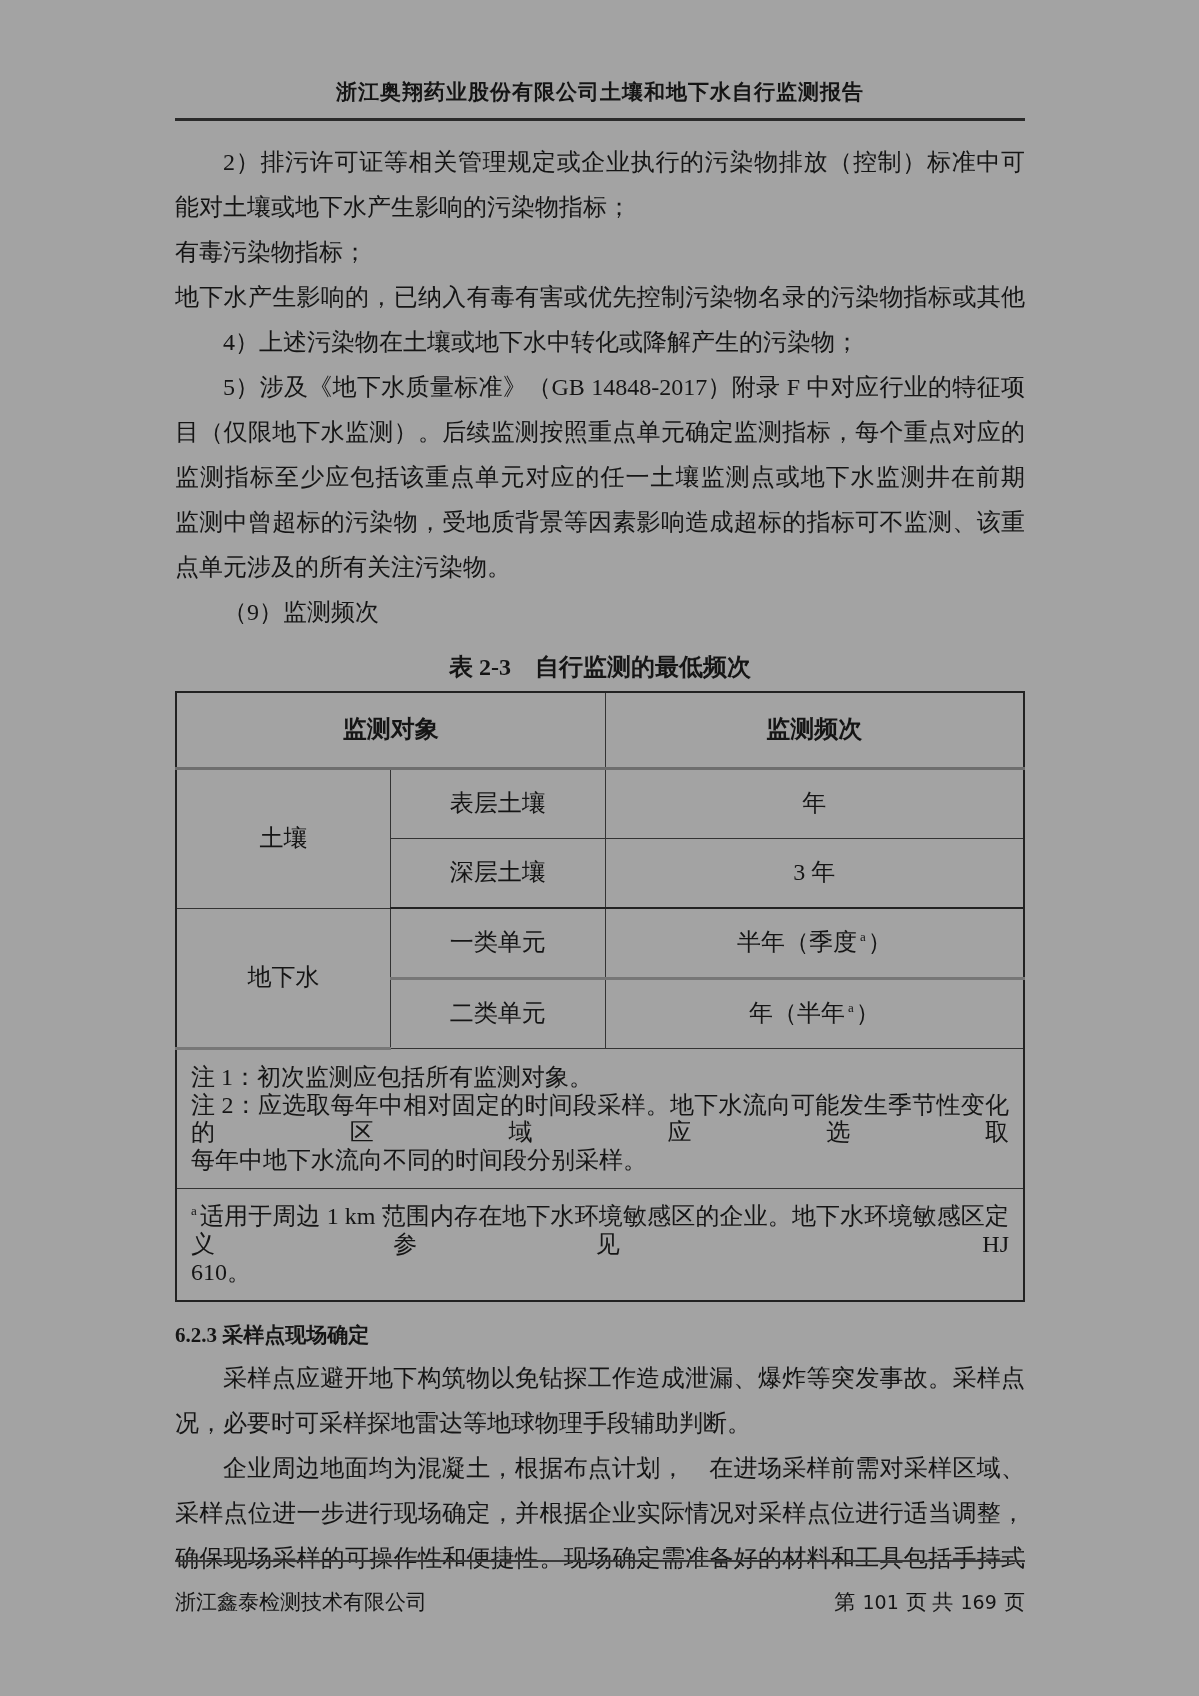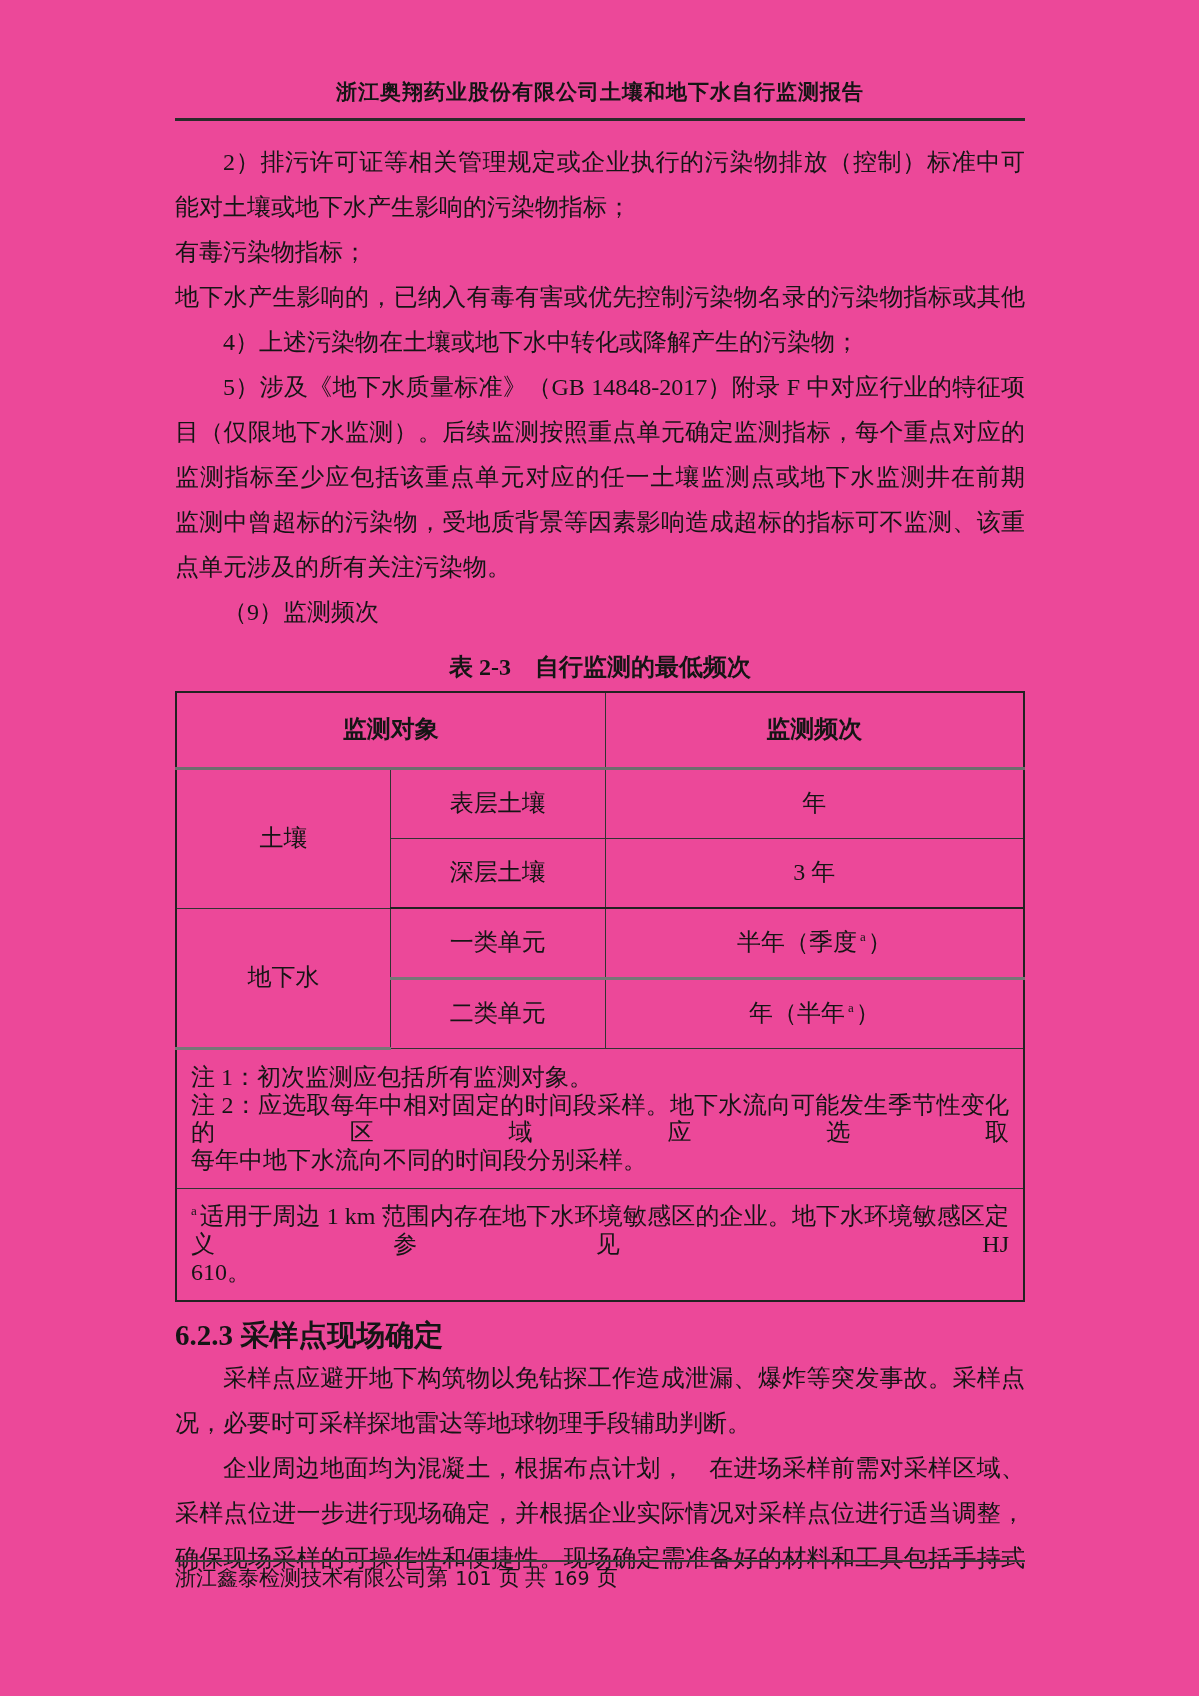--- a/index.html
+++ b/index.html
@@ -4,7 +4,7 @@
 <style>
   html,body { margin:0; padding:0; background:#ffffff; }
   .page {
-    position:relative; width:1199px; height:1696px; background:#ec4899;
+    position:relative; width:1199px; height:1696px; background:#a3a3a3;
     font-family:"Liberation Serif","DejaVu Serif",serif; color:#151515;
     overflow:hidden;
   }

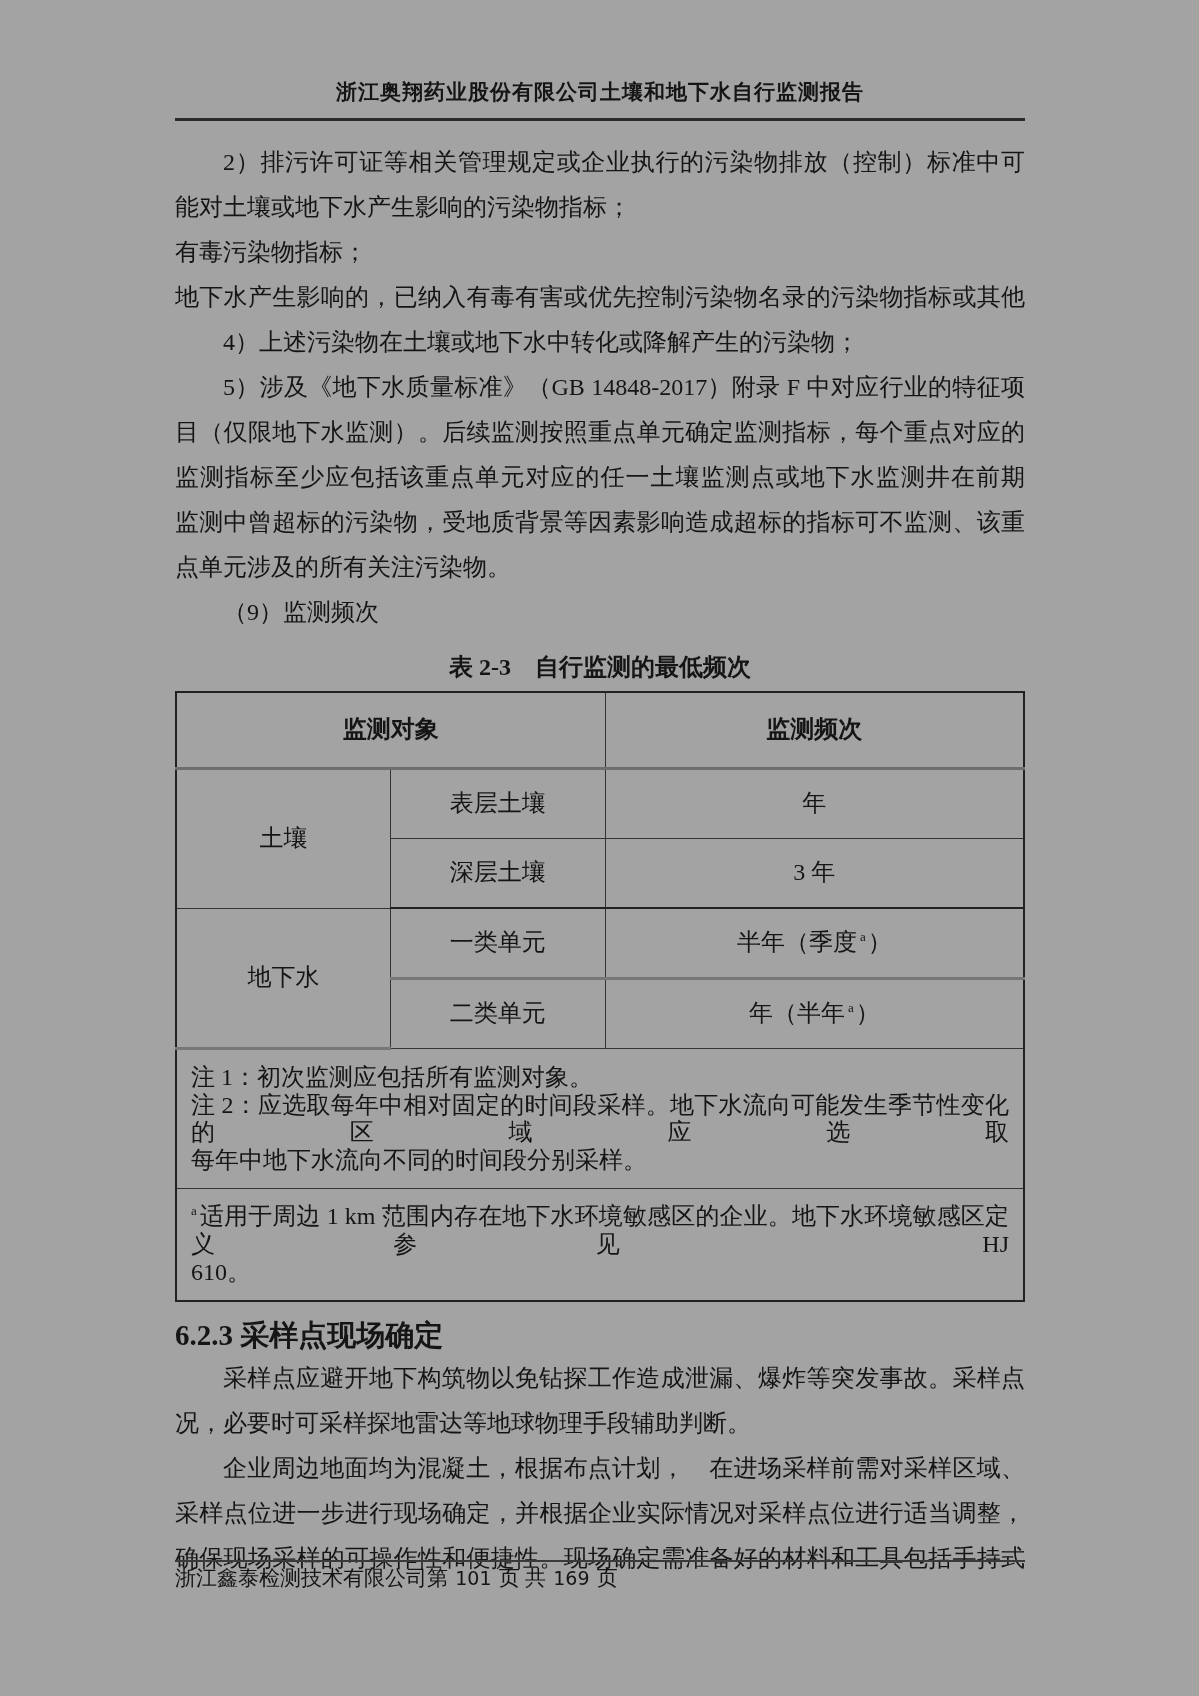--- a/index.html
+++ b/index.html
@@ -54,7 +54,7 @@
   sup.fn-lead { font-size:13px; line-height:0; vertical-align:super; margin-right:3px; }
   
   .sec-heading {
-    font-size:29px; font-weight:bold; line-height:42px; margin-top:12px;
+    font-size:21px; font-weight:bold; line-height:42px; margin-top:12px;
   }
   
   .pagefooter {

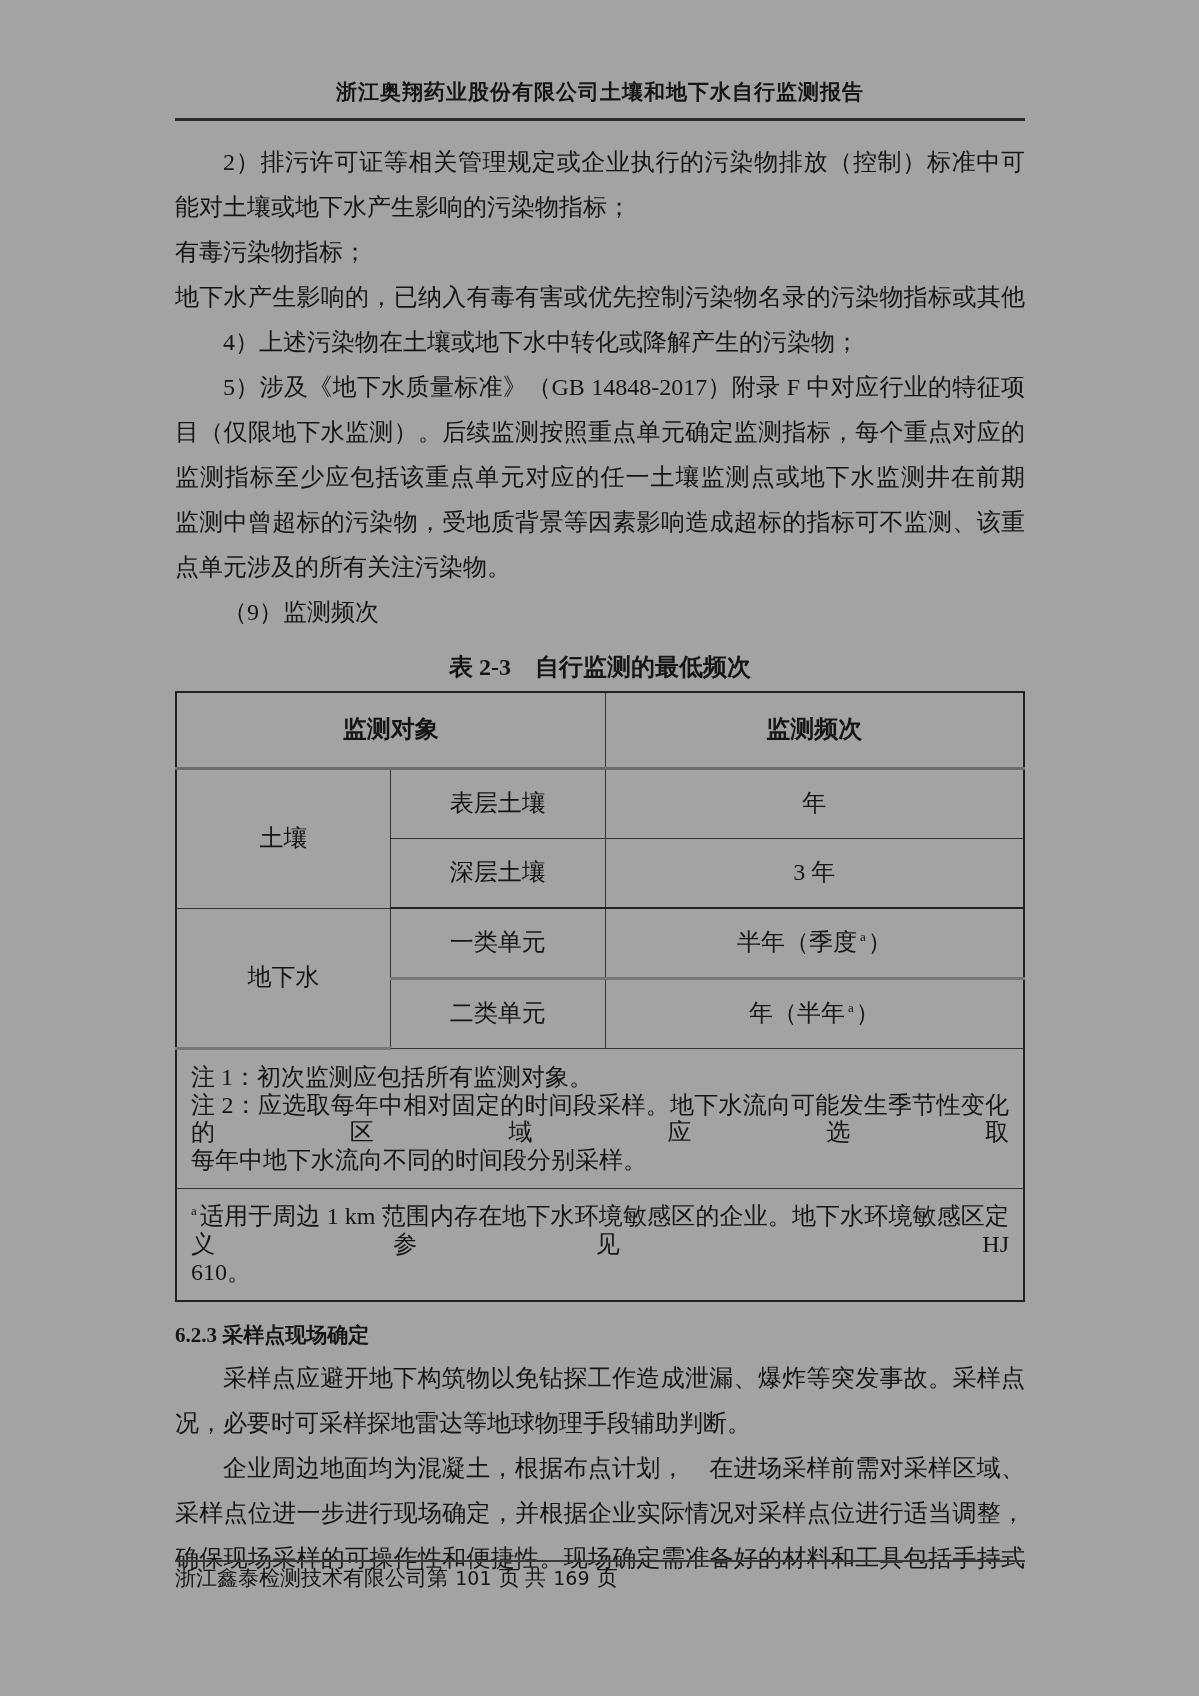--- a/index.html
+++ b/index.html
@@ -59,8 +59,8 @@
   
   .pagefooter {
     position:absolute; left:175px; width:850px; top:1560px;
-    border-top:2px solid #3a3a3a; padding-top:2px;
-    display:flex; align-items:baseline;
+    border-top:2px solid #3a3a3a; padding-top:26px;
+    display:flex; justify-content:space-between; align-items:baseline;
     font-size:21px;
   }
   .pagefooter .pagenum-group { white-space:nowrap; }

